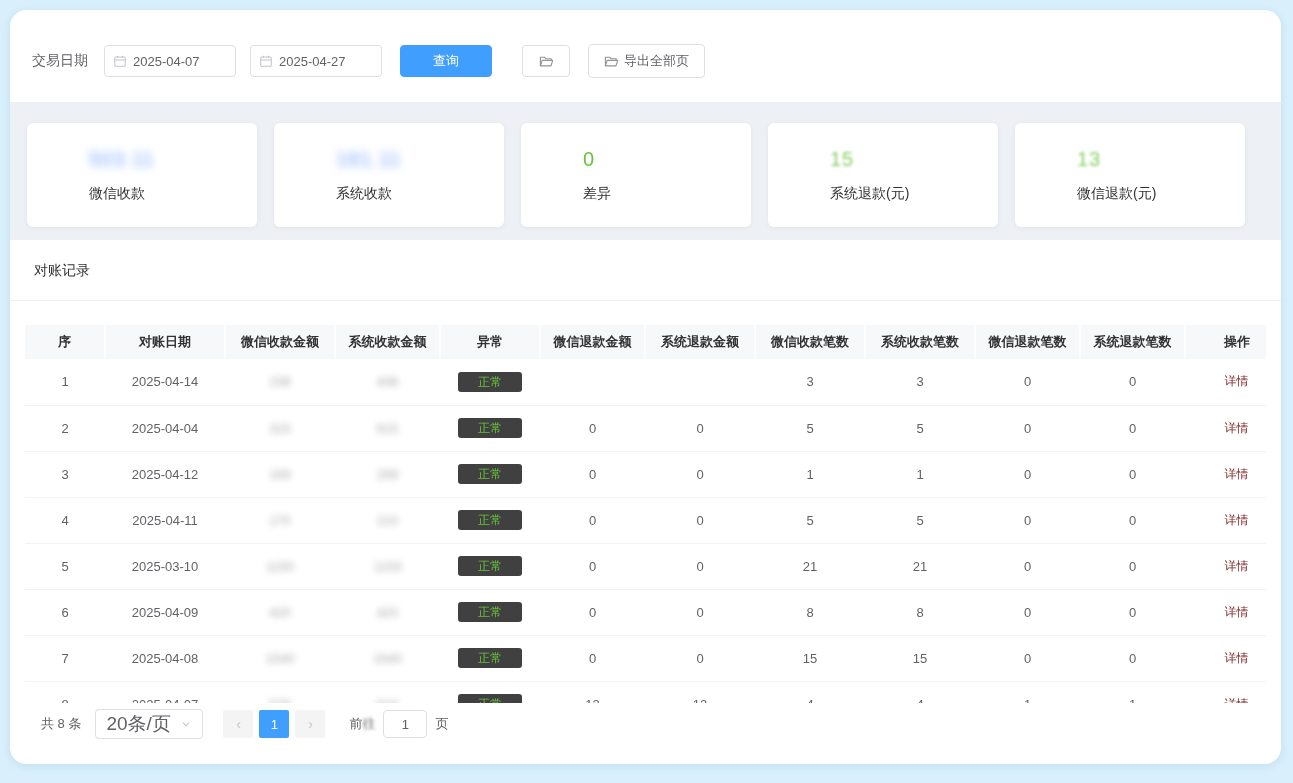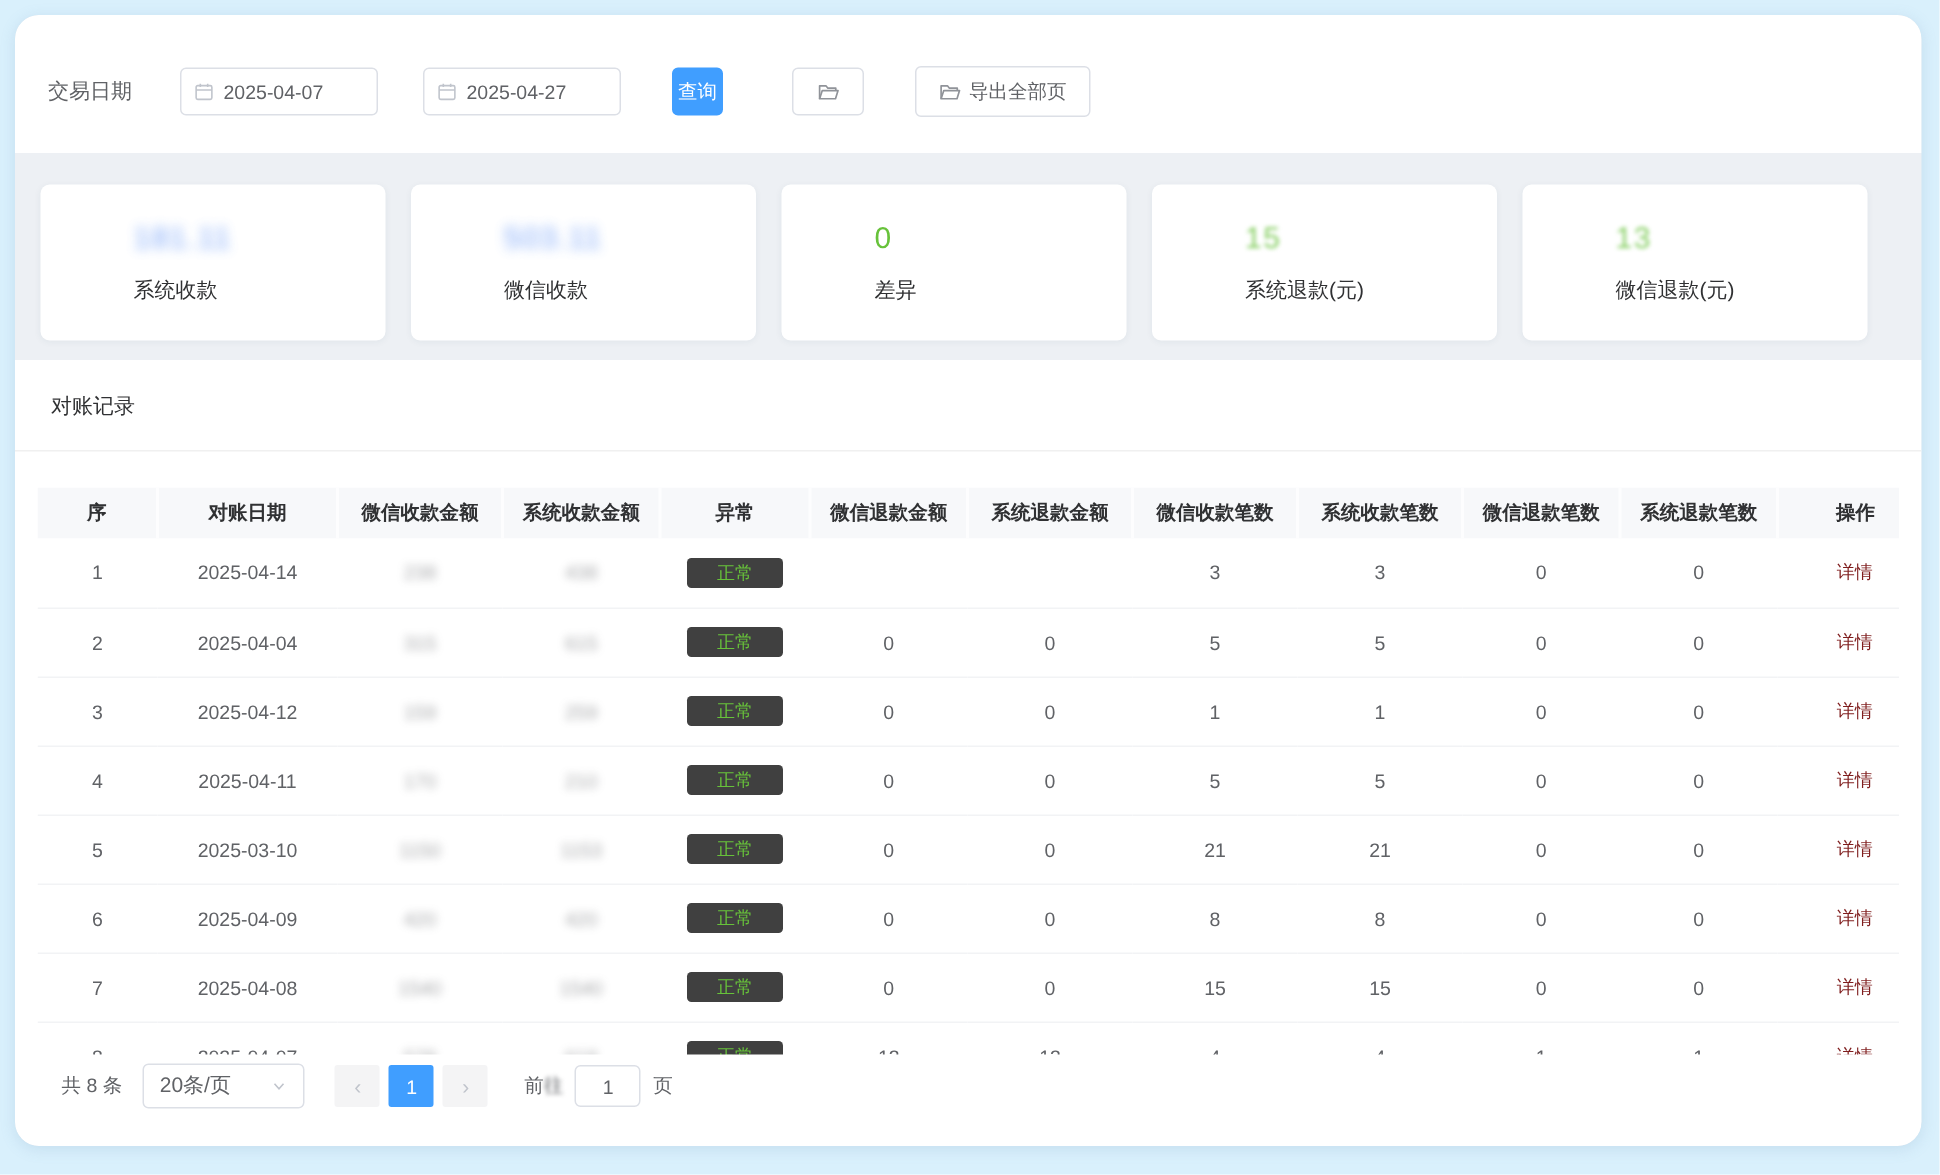--- a/index.html
+++ b/index.html
@@ -25,7 +25,7 @@
     display: flex;
     align-items: center;
     padding: 10px 22px 0 22px;
-    gap: 30px;
+    gap: 14px;
   }
   .field-label { font-size: 14px; color: #606266; margin-right: 2px; }
   .date-input {

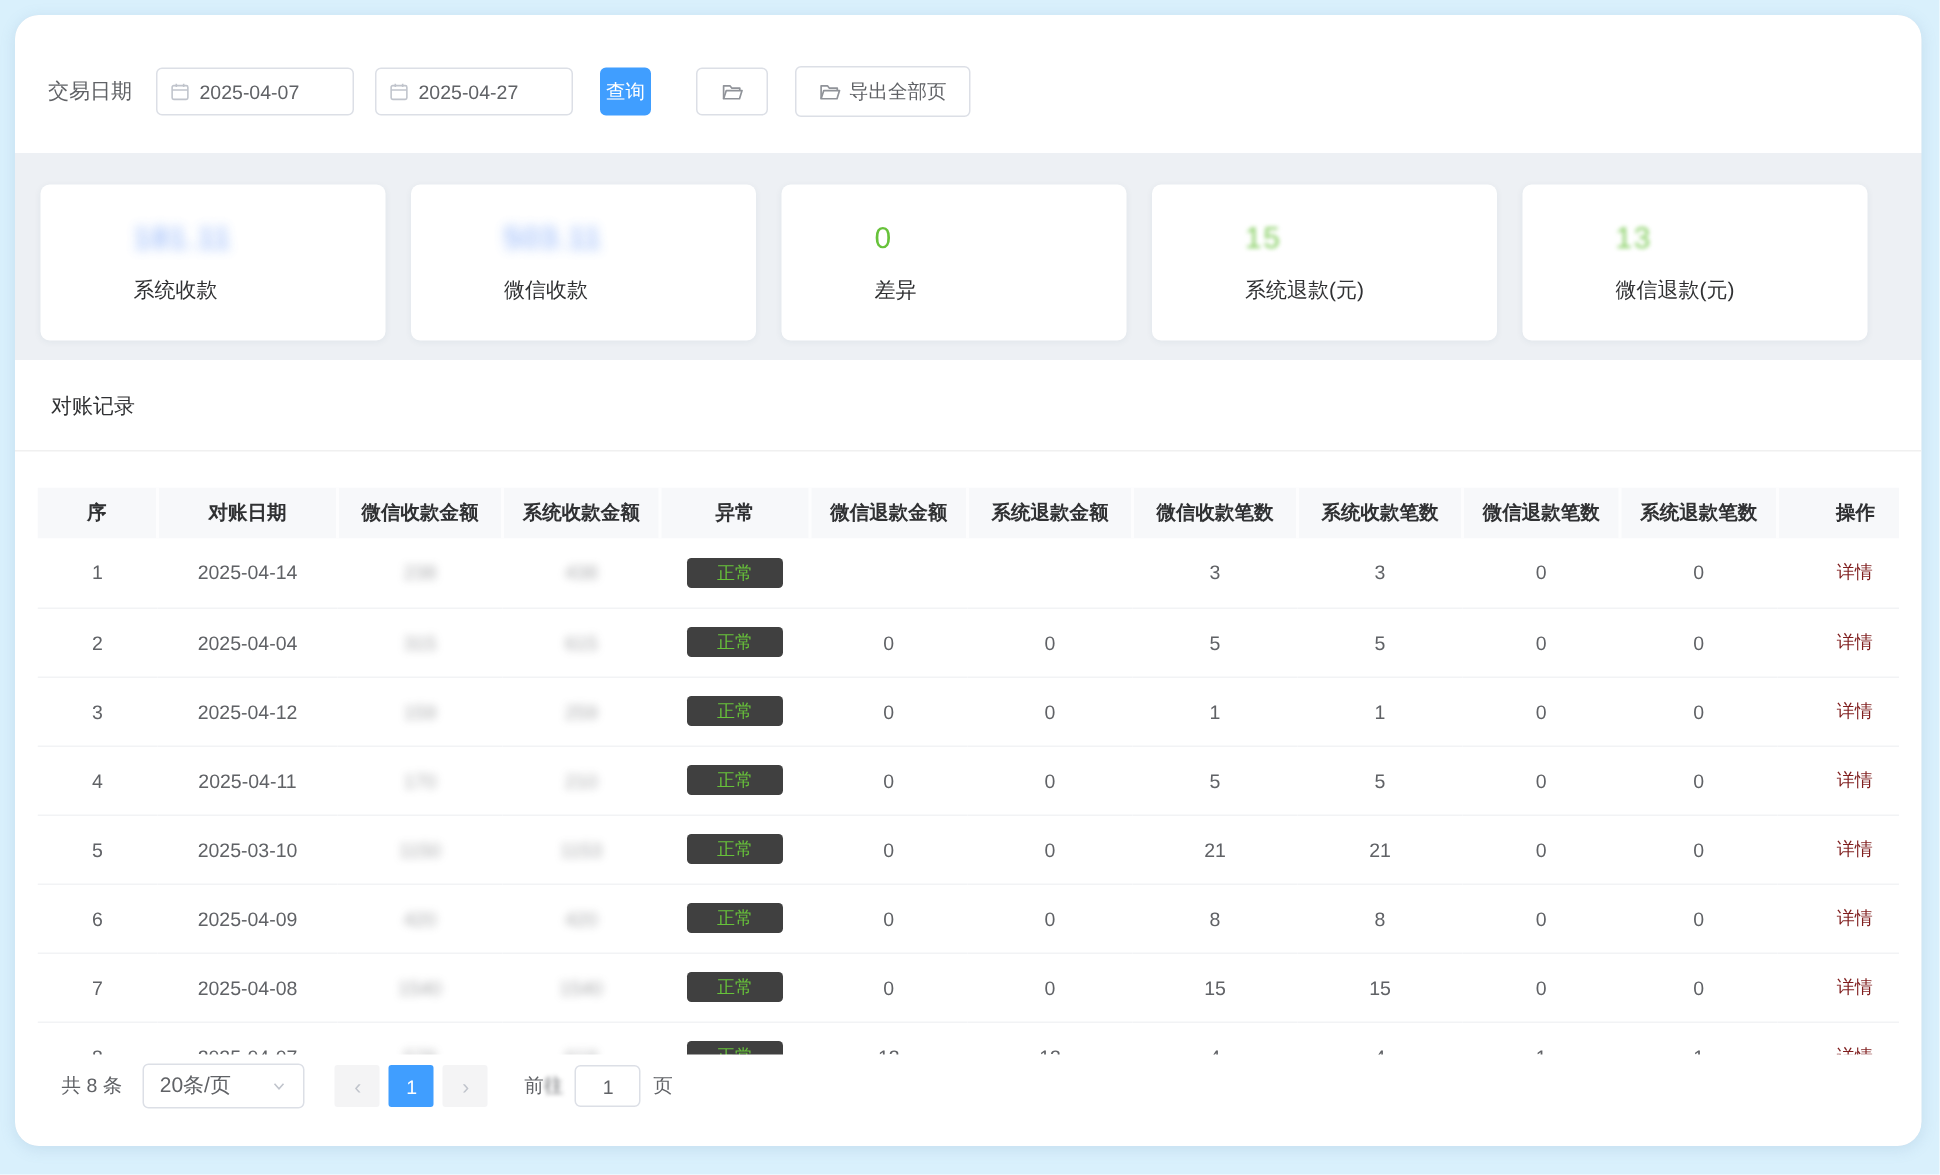--- a/index.html
+++ b/index.html
@@ -52,7 +52,7 @@
     font-family: "Liberation Sans", sans-serif;
   }
   .btn-primary { background: #409eff; border-color: #409eff; color: #fff; }
-  .btn-query { margin-left: 4px; padding: 0 3px; }
+  .btn-query { margin-left: 4px; padding: 0 32px; }
   .btn-icon-only { width: 48px; margin-left: 16px; padding: 0; }
   .btn-export { margin-left: 4px; }
   

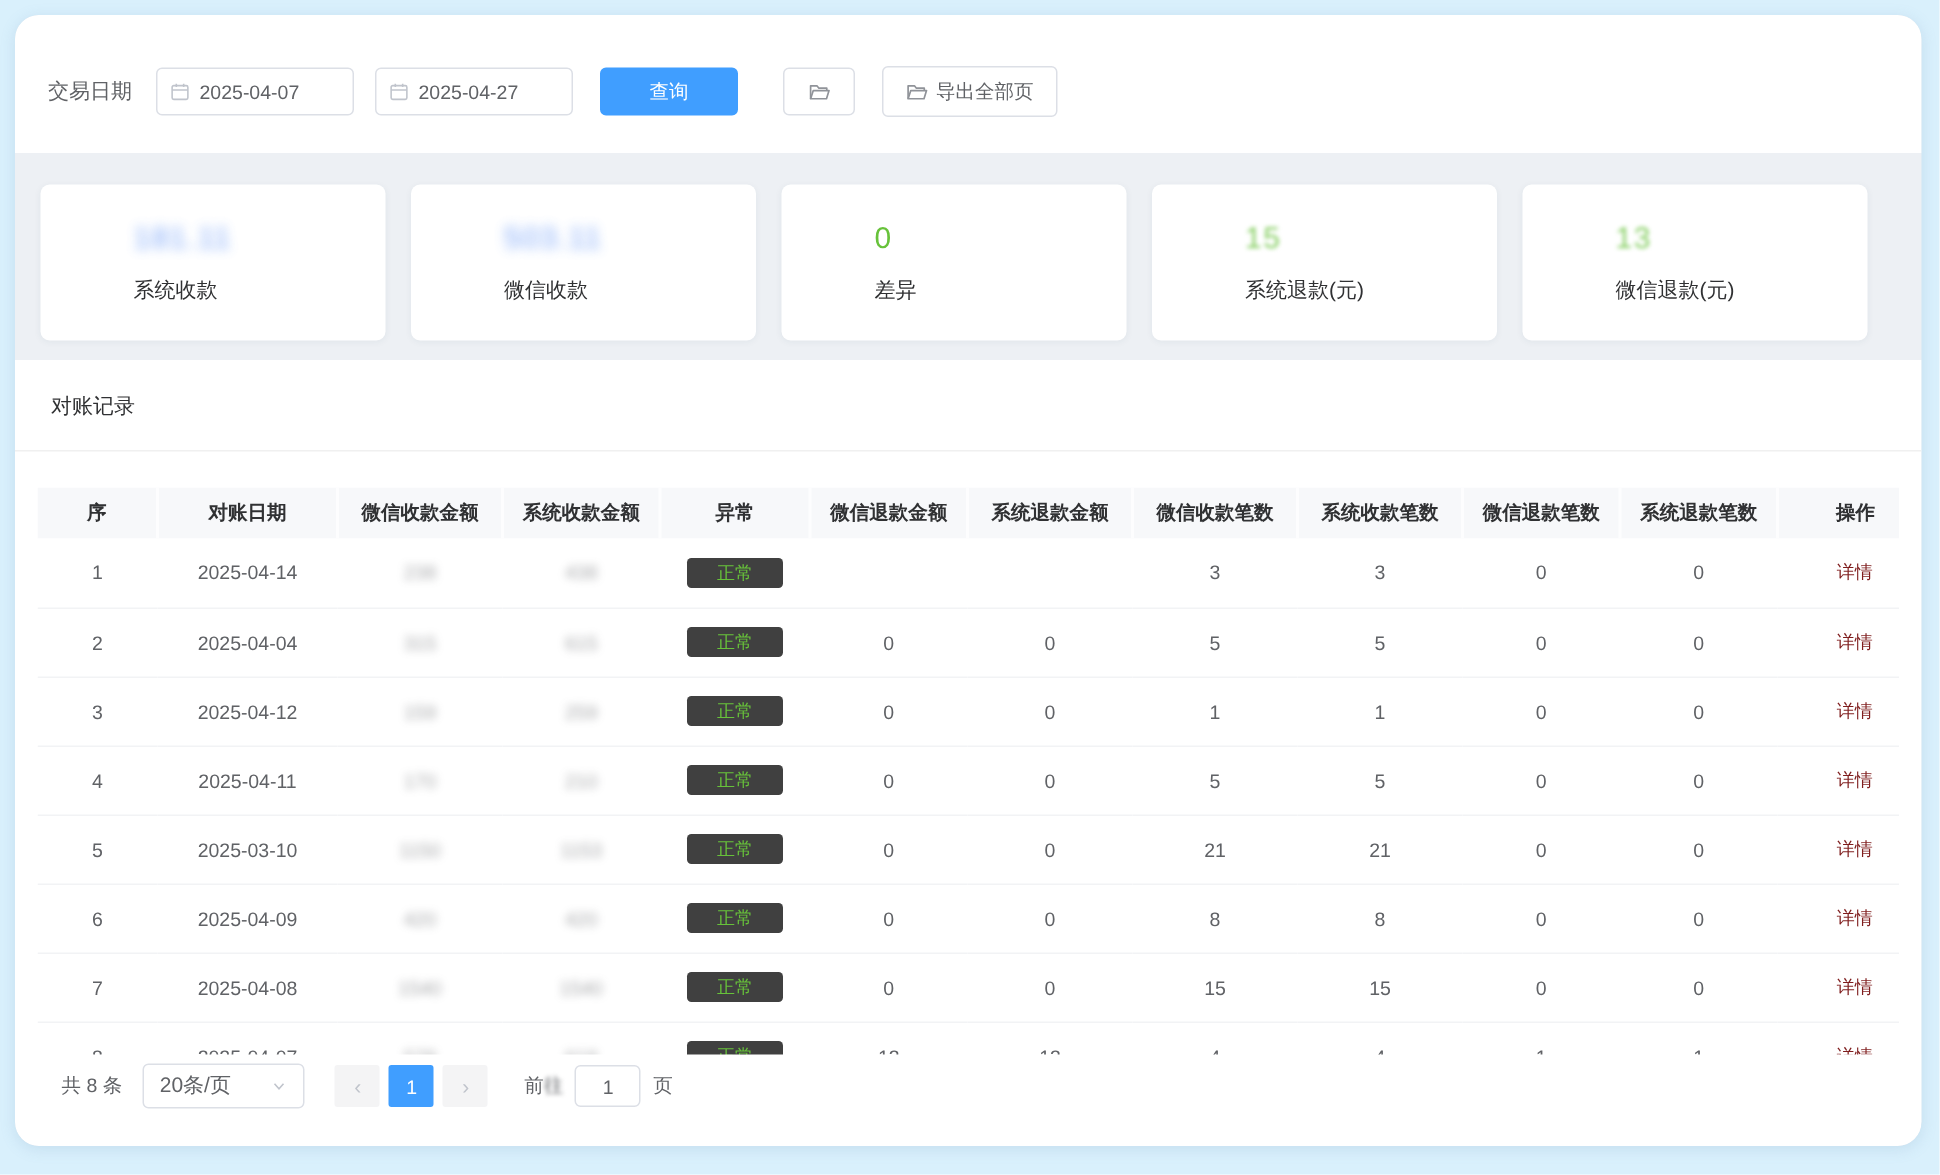--- a/index.html
+++ b/index.html
@@ -216,13 +216,13 @@
 
   <div class="cards-row">
     <div class="summary-card">
+      <div class="card-value blur-heavy" style="color: rgb(90, 143, 247);">503.11</div>
+      <div class="card-label">微信收款</div>
+    </div>
+
+    <div class="summary-card">
       <div class="card-value blur-heavy" style="color: rgb(90, 143, 247);">181.11</div>
       <div class="card-label">系统收款</div>
-    </div>
-
-    <div class="summary-card">
-      <div class="card-value blur-heavy" style="color: rgb(90, 143, 247);">503.11</div>
-      <div class="card-label">微信收款</div>
     </div>
 
     <div class="summary-card">

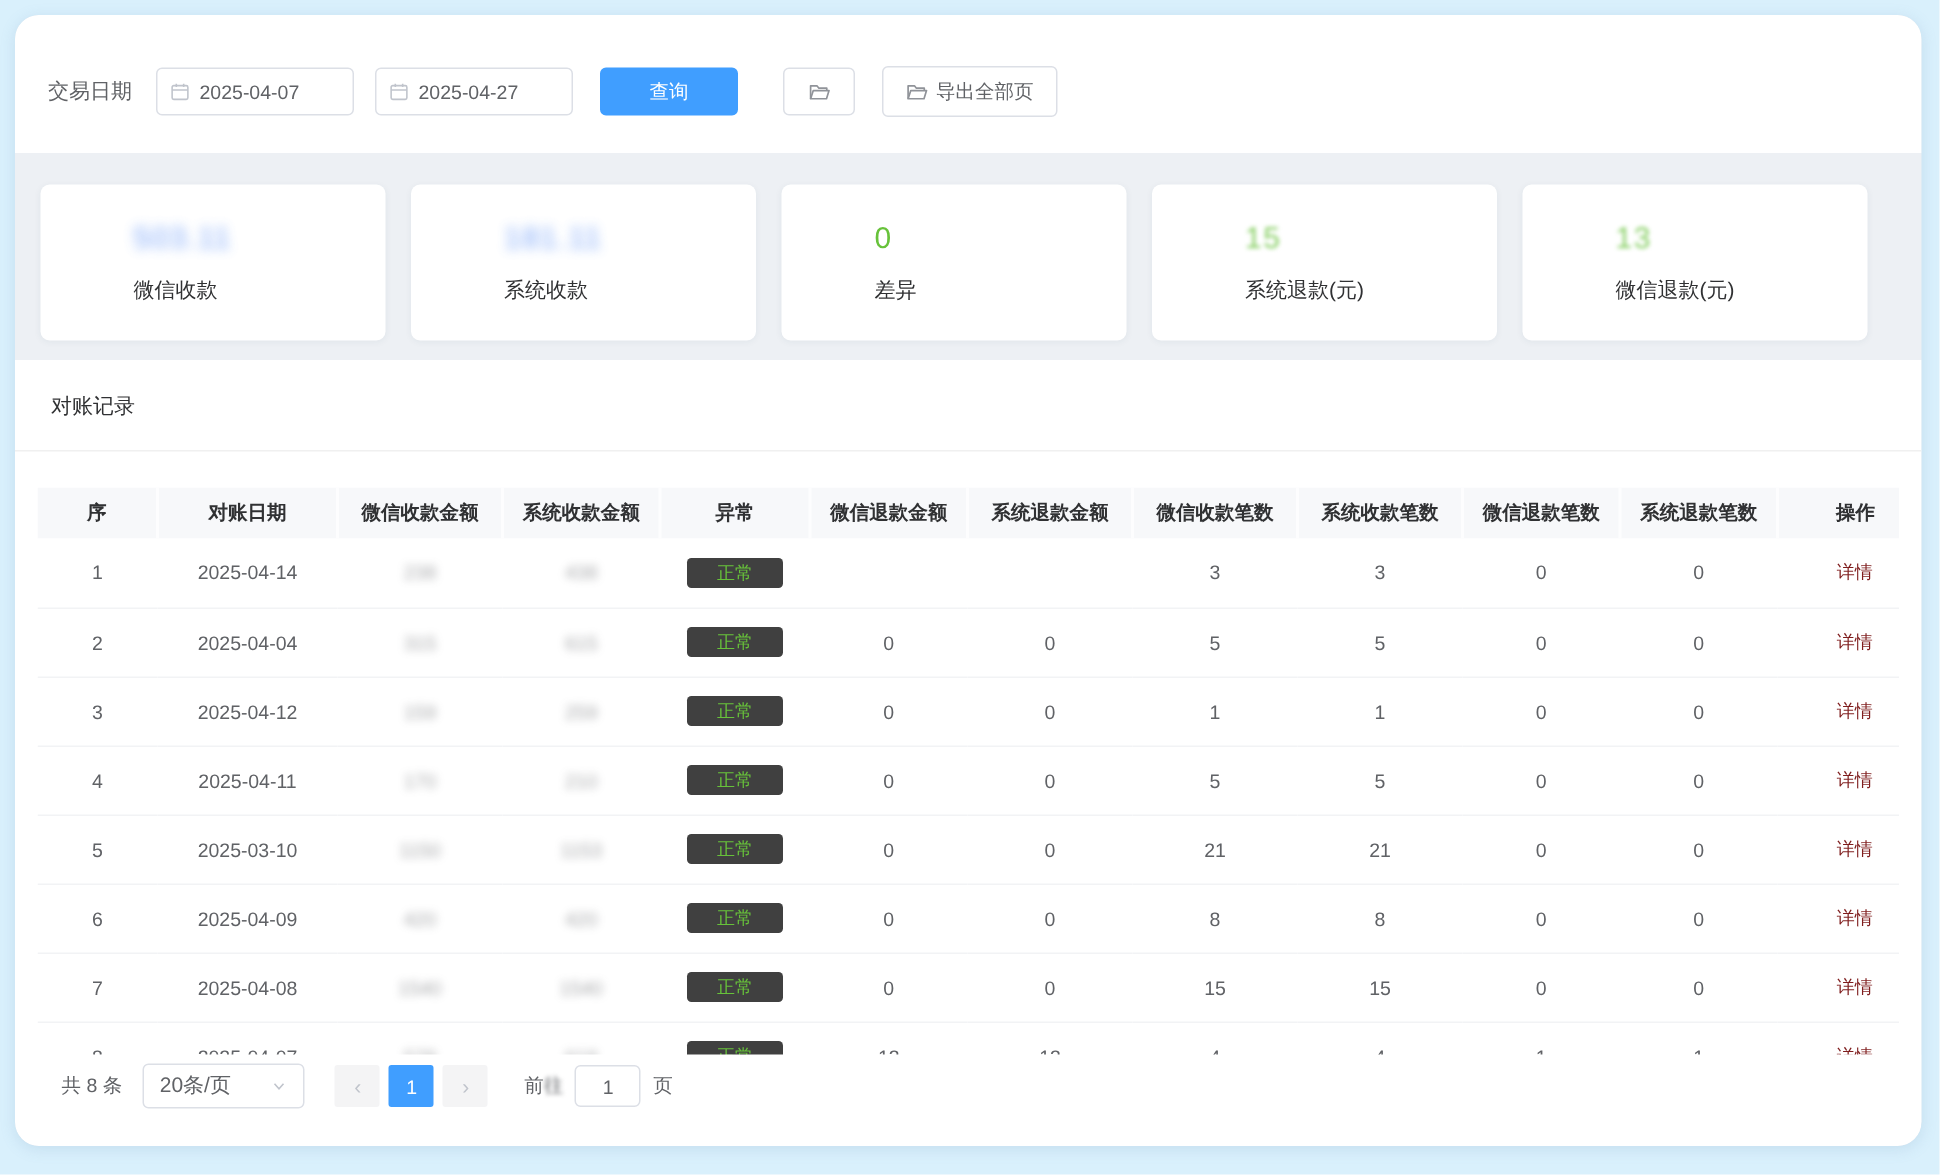--- a/index.html
+++ b/index.html
@@ -133,7 +133,7 @@
     border: 1px solid #dcdfe6; border-radius: 4px;
     display: flex; align-items: center; justify-content: space-between;
     padding: 0 10px; cursor: pointer;
-    color: #606266; font-size: 14px;
+    color: #606266; font-size: 19px;
     margin-left: 4px;
   }
   .pager { display: flex; align-items: center; gap: 6px; margin-left: 10px; }

